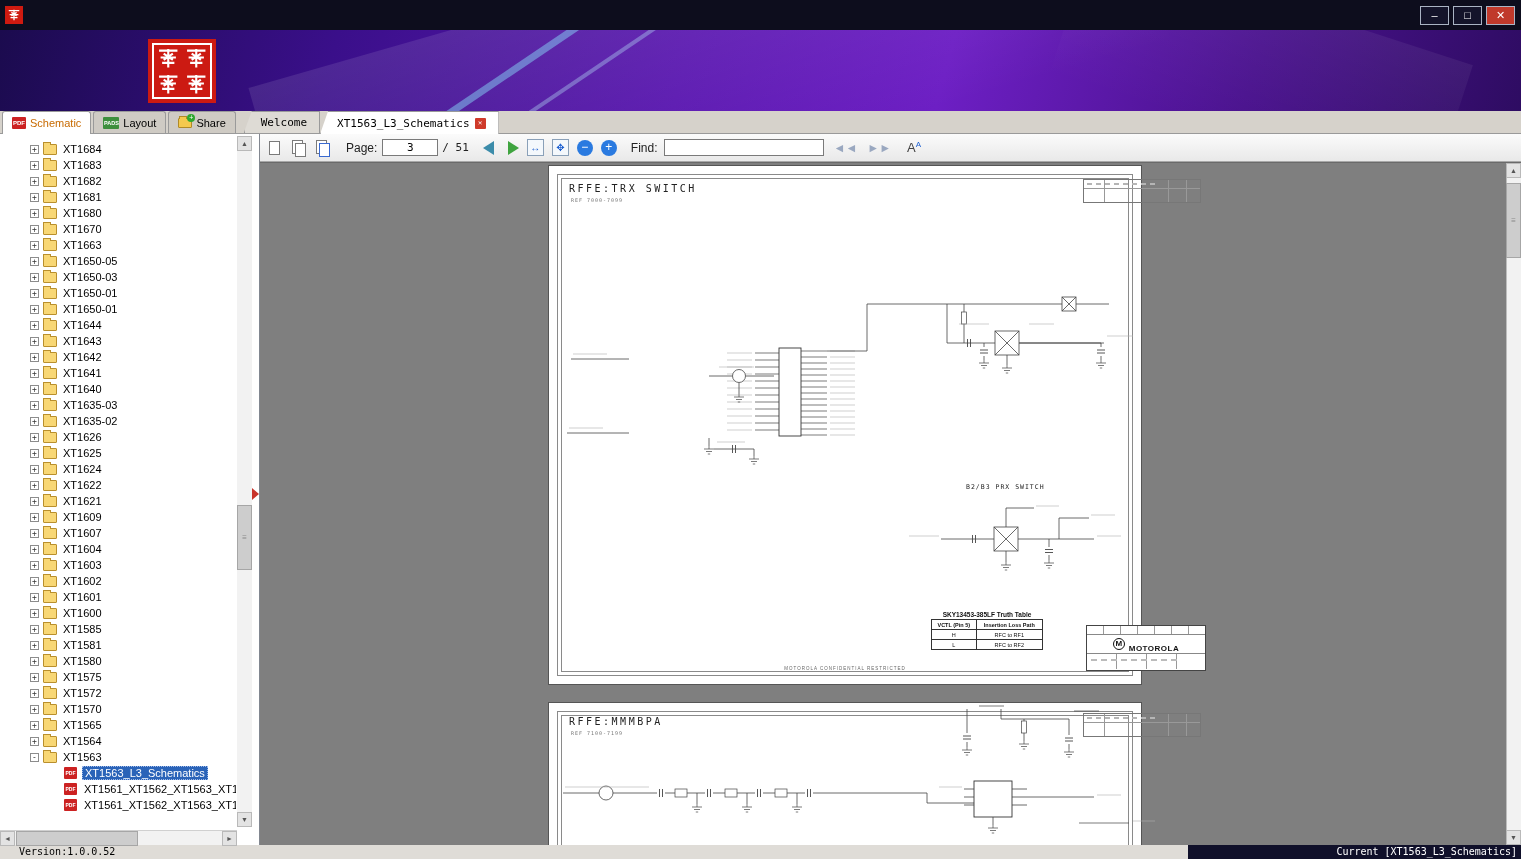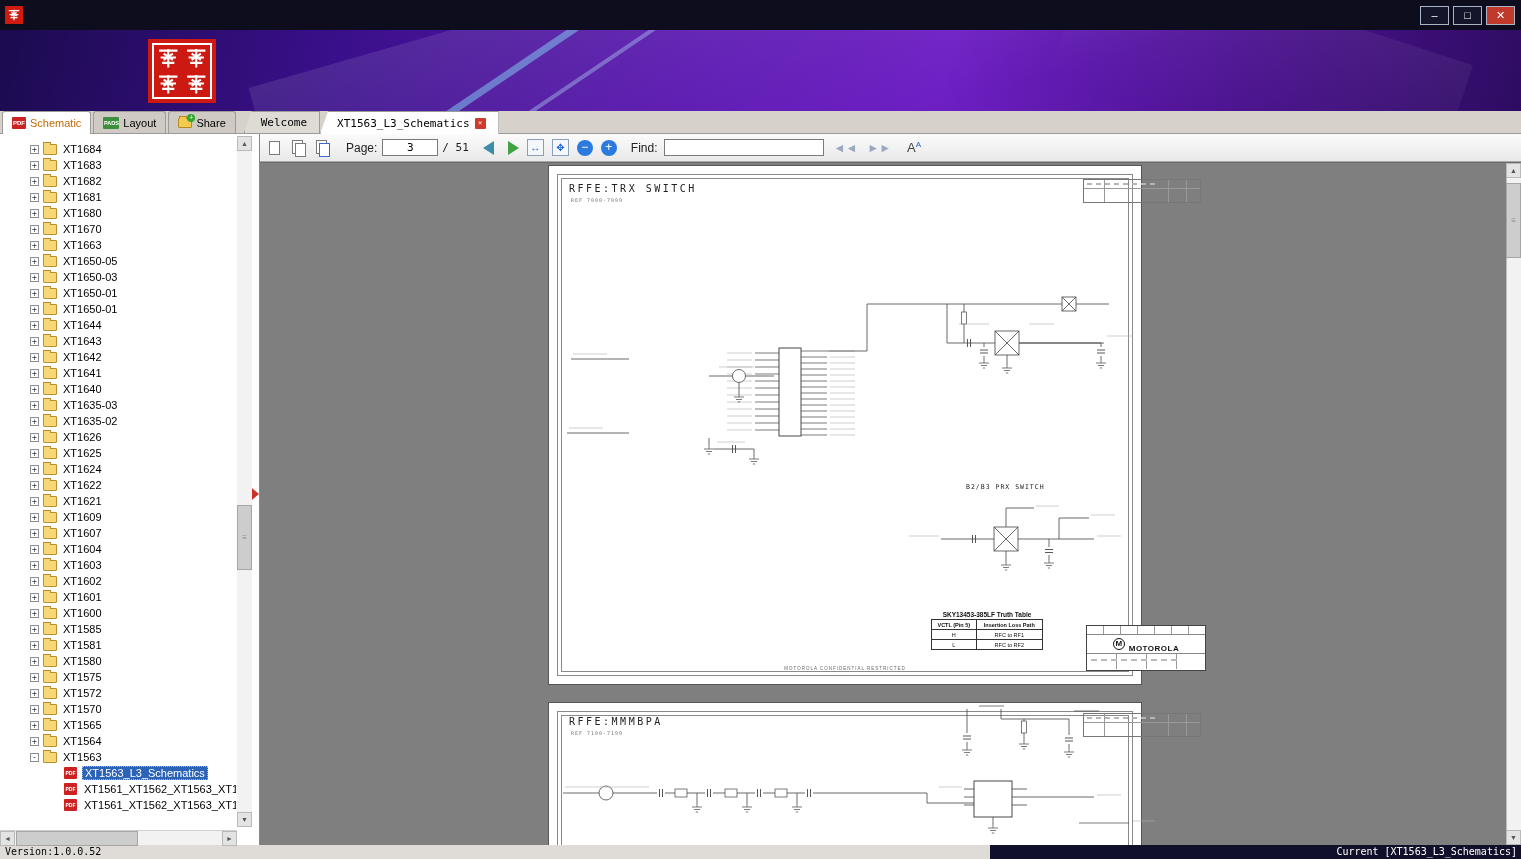--- a/index.html
+++ b/index.html
@@ -112,7 +112,7 @@
 
   
   .statusbar{height:14px;display:flex;font-size:10px;}
-  .status-left{width:990px;background:#dfdcd7;color:#000;padding-left:5px;font-family:"DejaVu Sans Mono",monospace;line-height:14px;}
+  .status-left{width:1188px;background:#dfdcd7;color:#000;padding-left:19px;font-family:"DejaVu Sans Mono",monospace;line-height:14px;}
   .status-right{flex:1;background:#10102a;color:#fff;text-align:right;padding-right:4px;font-family:"DejaVu Sans Mono",monospace;line-height:14px;}
 </style>
 </head>

